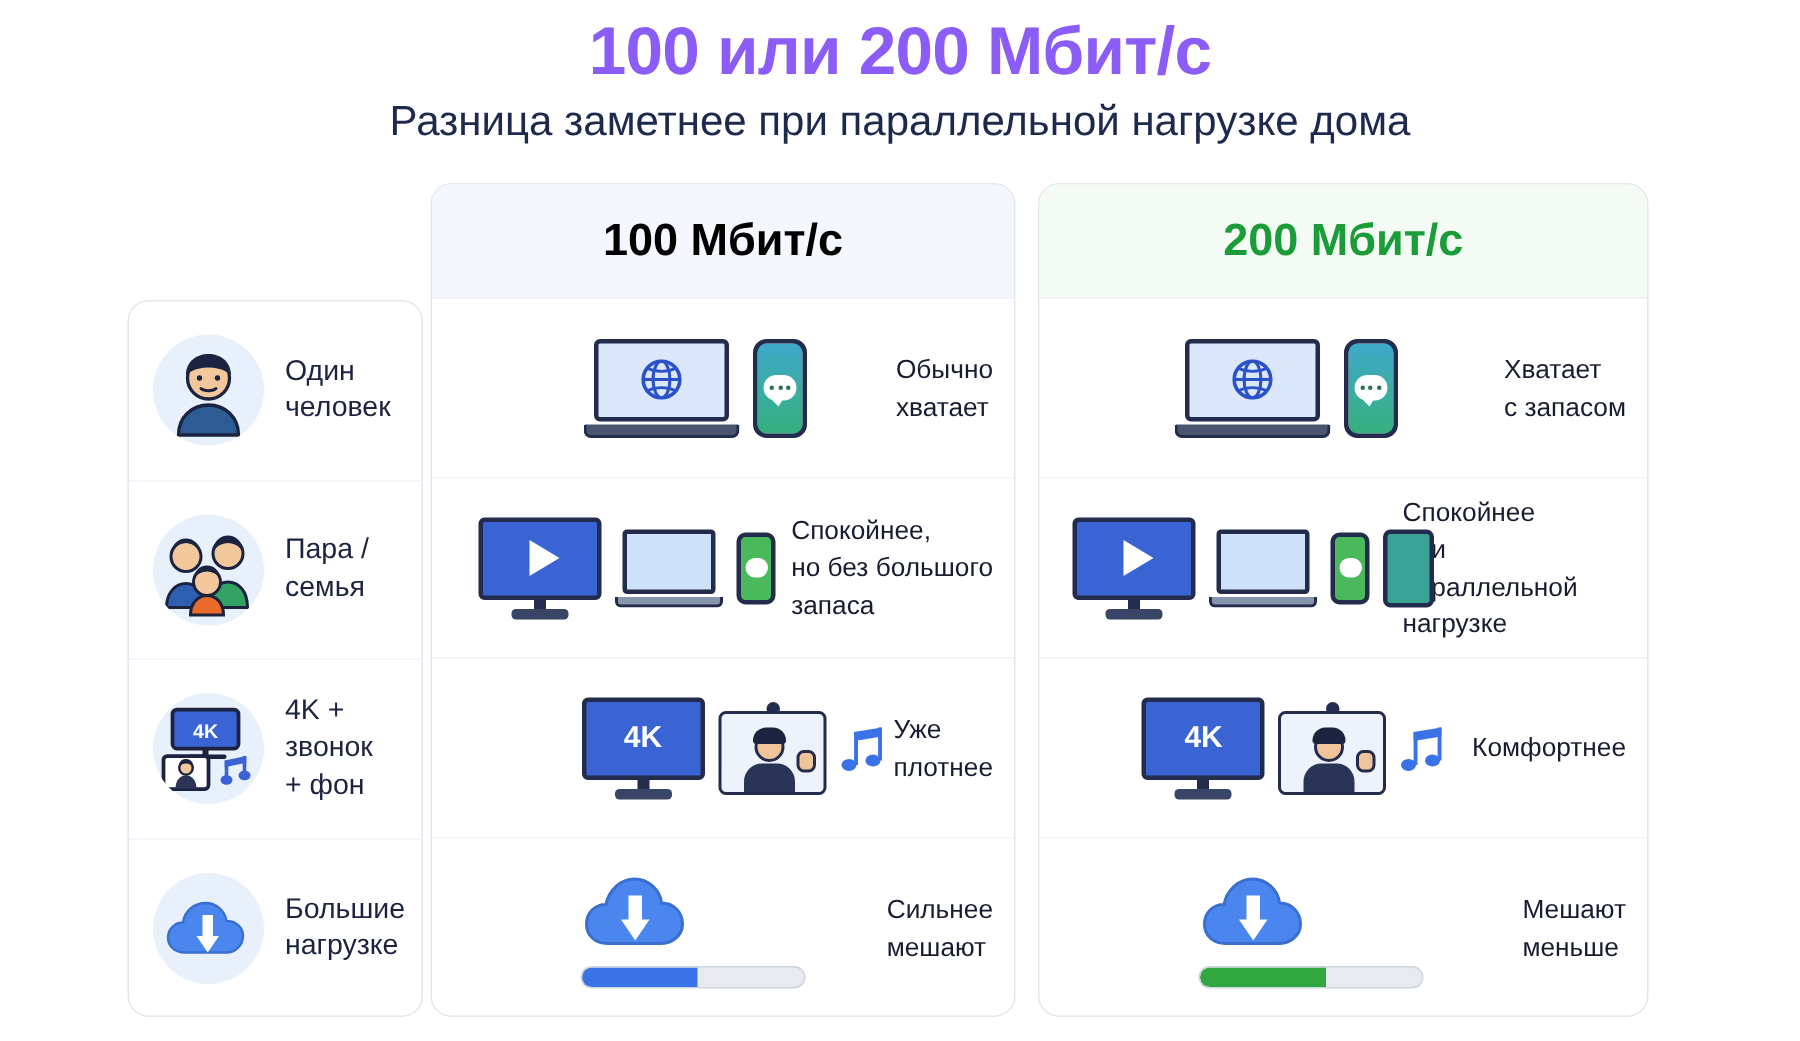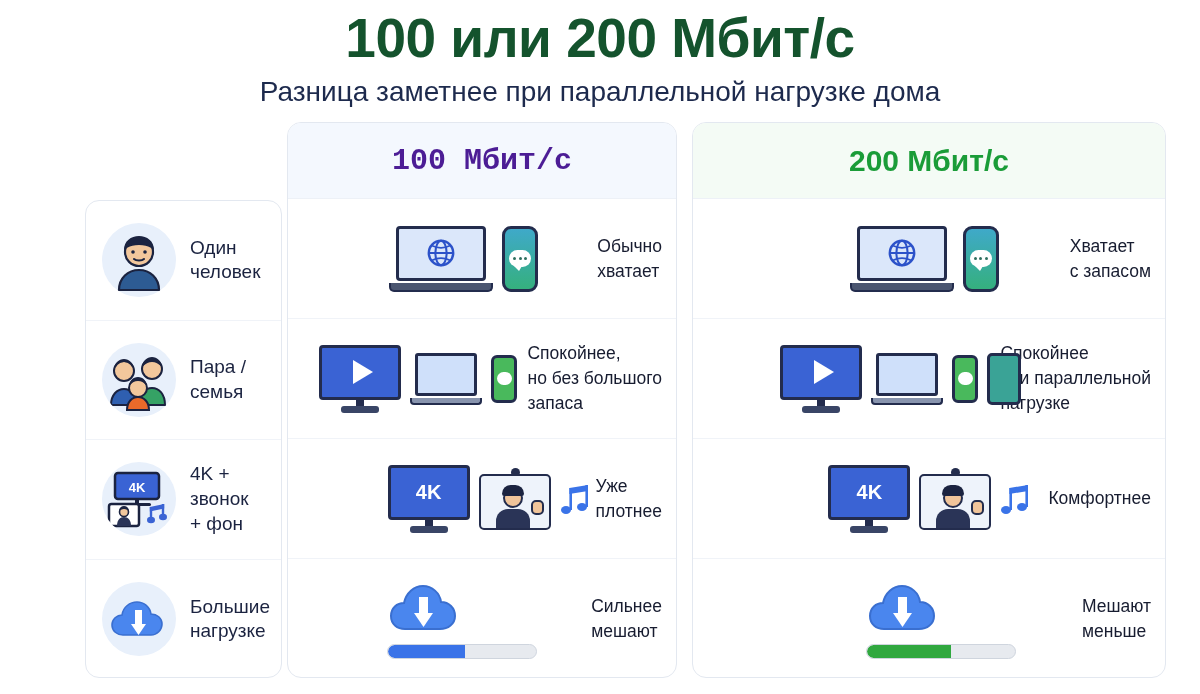--- a/index.html
+++ b/index.html
@@ -14,7 +14,7 @@
   
   .header { text-align: center; padding-top: 10px; }
   .main-title {
-    font-size: 55px; font-weight: bold; color: #14532d;
+    font-size: 45px; font-weight: bold; color: #8b5cf6;
     letter-spacing: -0.5px; line-height: 1.05; text-align: center;
   }
   .subtitle {

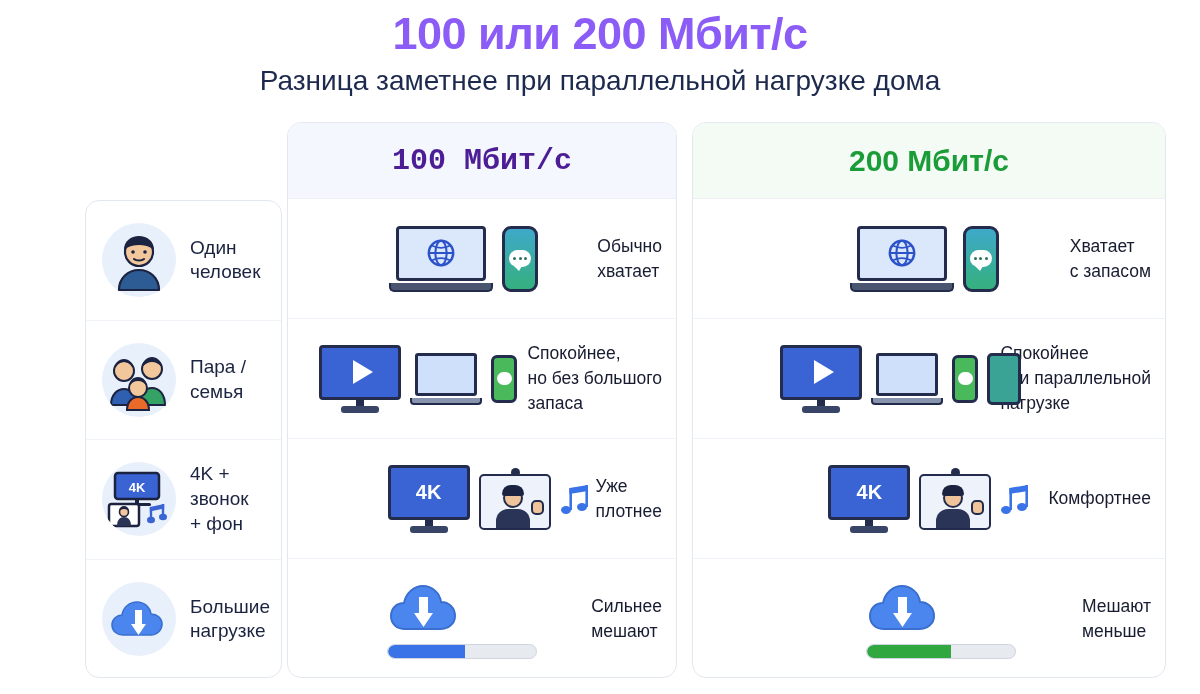--- a/index.html
+++ b/index.html
@@ -41,7 +41,7 @@
     height: 76px; display: flex; align-items: center; justify-content: center;
     font-size: 30px; font-weight: bold; border-bottom: 1.5px solid #edf1f7;
   }
-  .plan-head.blue { background: #f4f8fe; color: #4c1d95; font-family: Liberation Mono, monospace; }
+  .plan-head.blue { background: #f4f8fe; color: #000000; }
   .plan-head.green { background: #f4fbf5; color: #1a9c38; }
 
   .row {

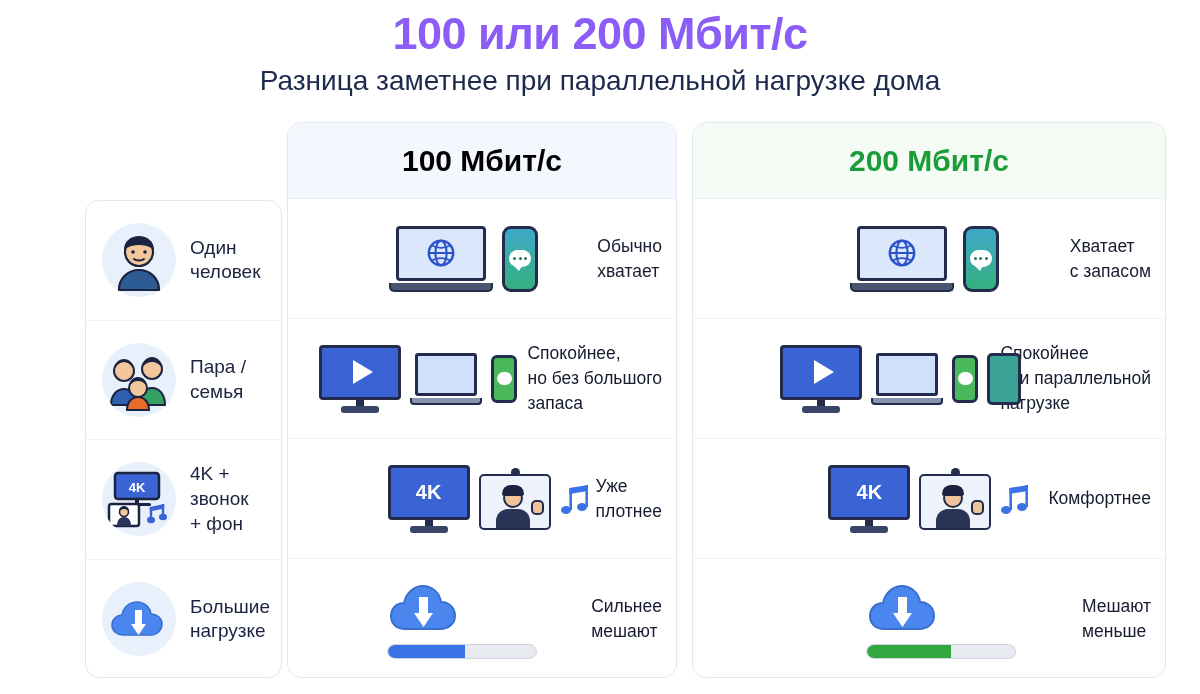--- a/index.html
+++ b/index.html
@@ -28,7 +28,7 @@
   }
   .col-labels { width: 225px; margin-left: 57px; margin-top: 78px; padding-left: 28px; }
   .col-plan { width: 390px; margin-left: 5px; }
-  .col-plan.second { width: 474px; margin-left: 15px; }
+  .col-plan.second { width: 407px; margin-left: 15px; }
 
   .card {
     border: 1.5px solid #e3e8f0; border-radius: 14px; background: #ffffff;

